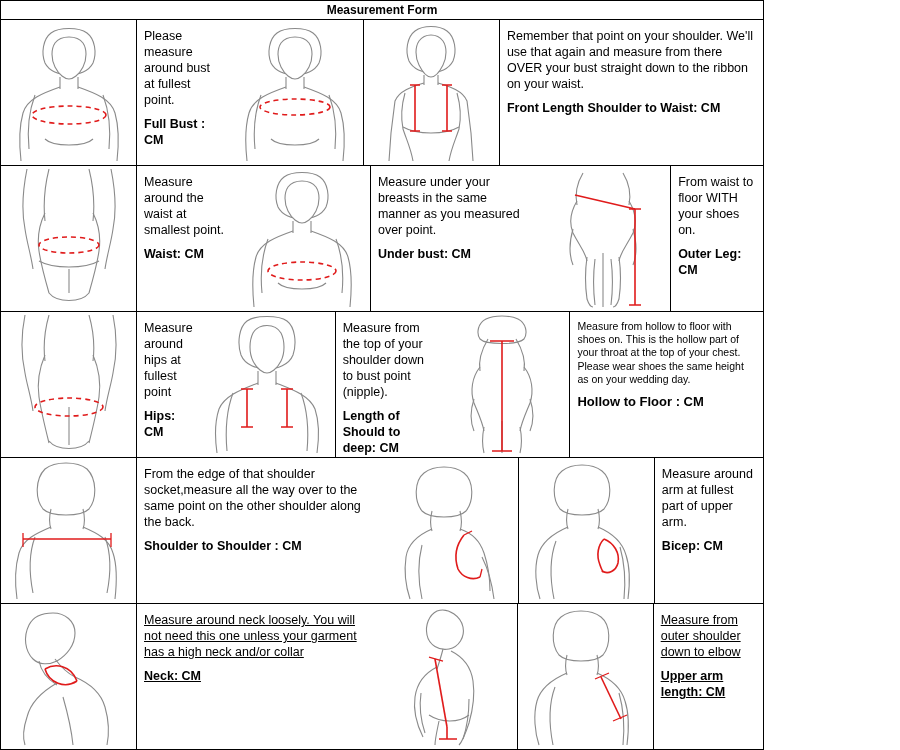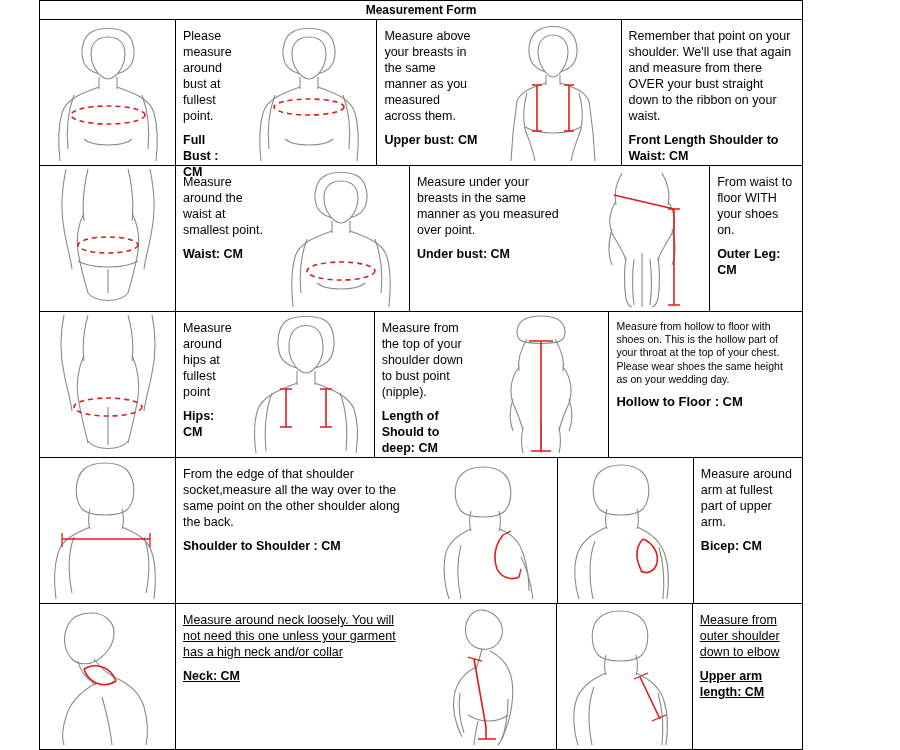--- a/index.html
+++ b/index.html
@@ -21,7 +21,6 @@
     border: 1px solid #000;
     display: flex;
     flex-direction: column;
-    margin-left: 39px;
   }
   .title-bar {
     height: 18px;

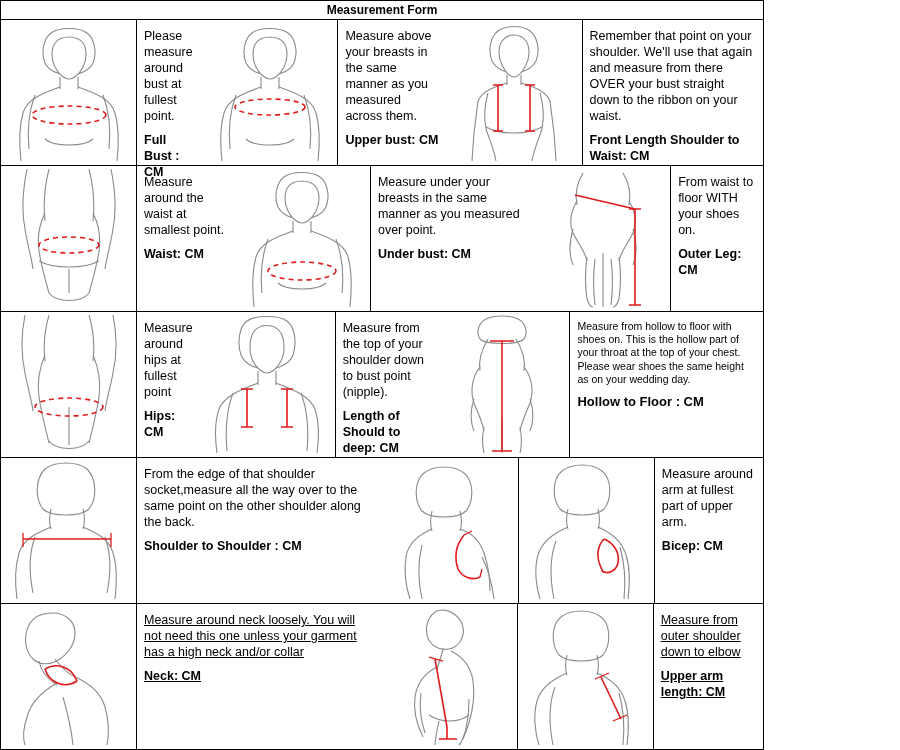--- a/index.html
+++ b/index.html
@@ -118,10 +118,6 @@
           <path class="body-line" d="M40 116 C48 124 80 124 88 116"></path>
           <ellipse class="meas-dash" cx="64" cy="84" rx="35" ry="8"></ellipse>
         </svg>
-      </div>
-      <div class="txt">
-        <p class="desc">Measure above your breasts in the same manner as you measured across them.</p>
-        <p class="label">Upper bust:  CM</p>
       </div>
 
       <div class="cell fig">

